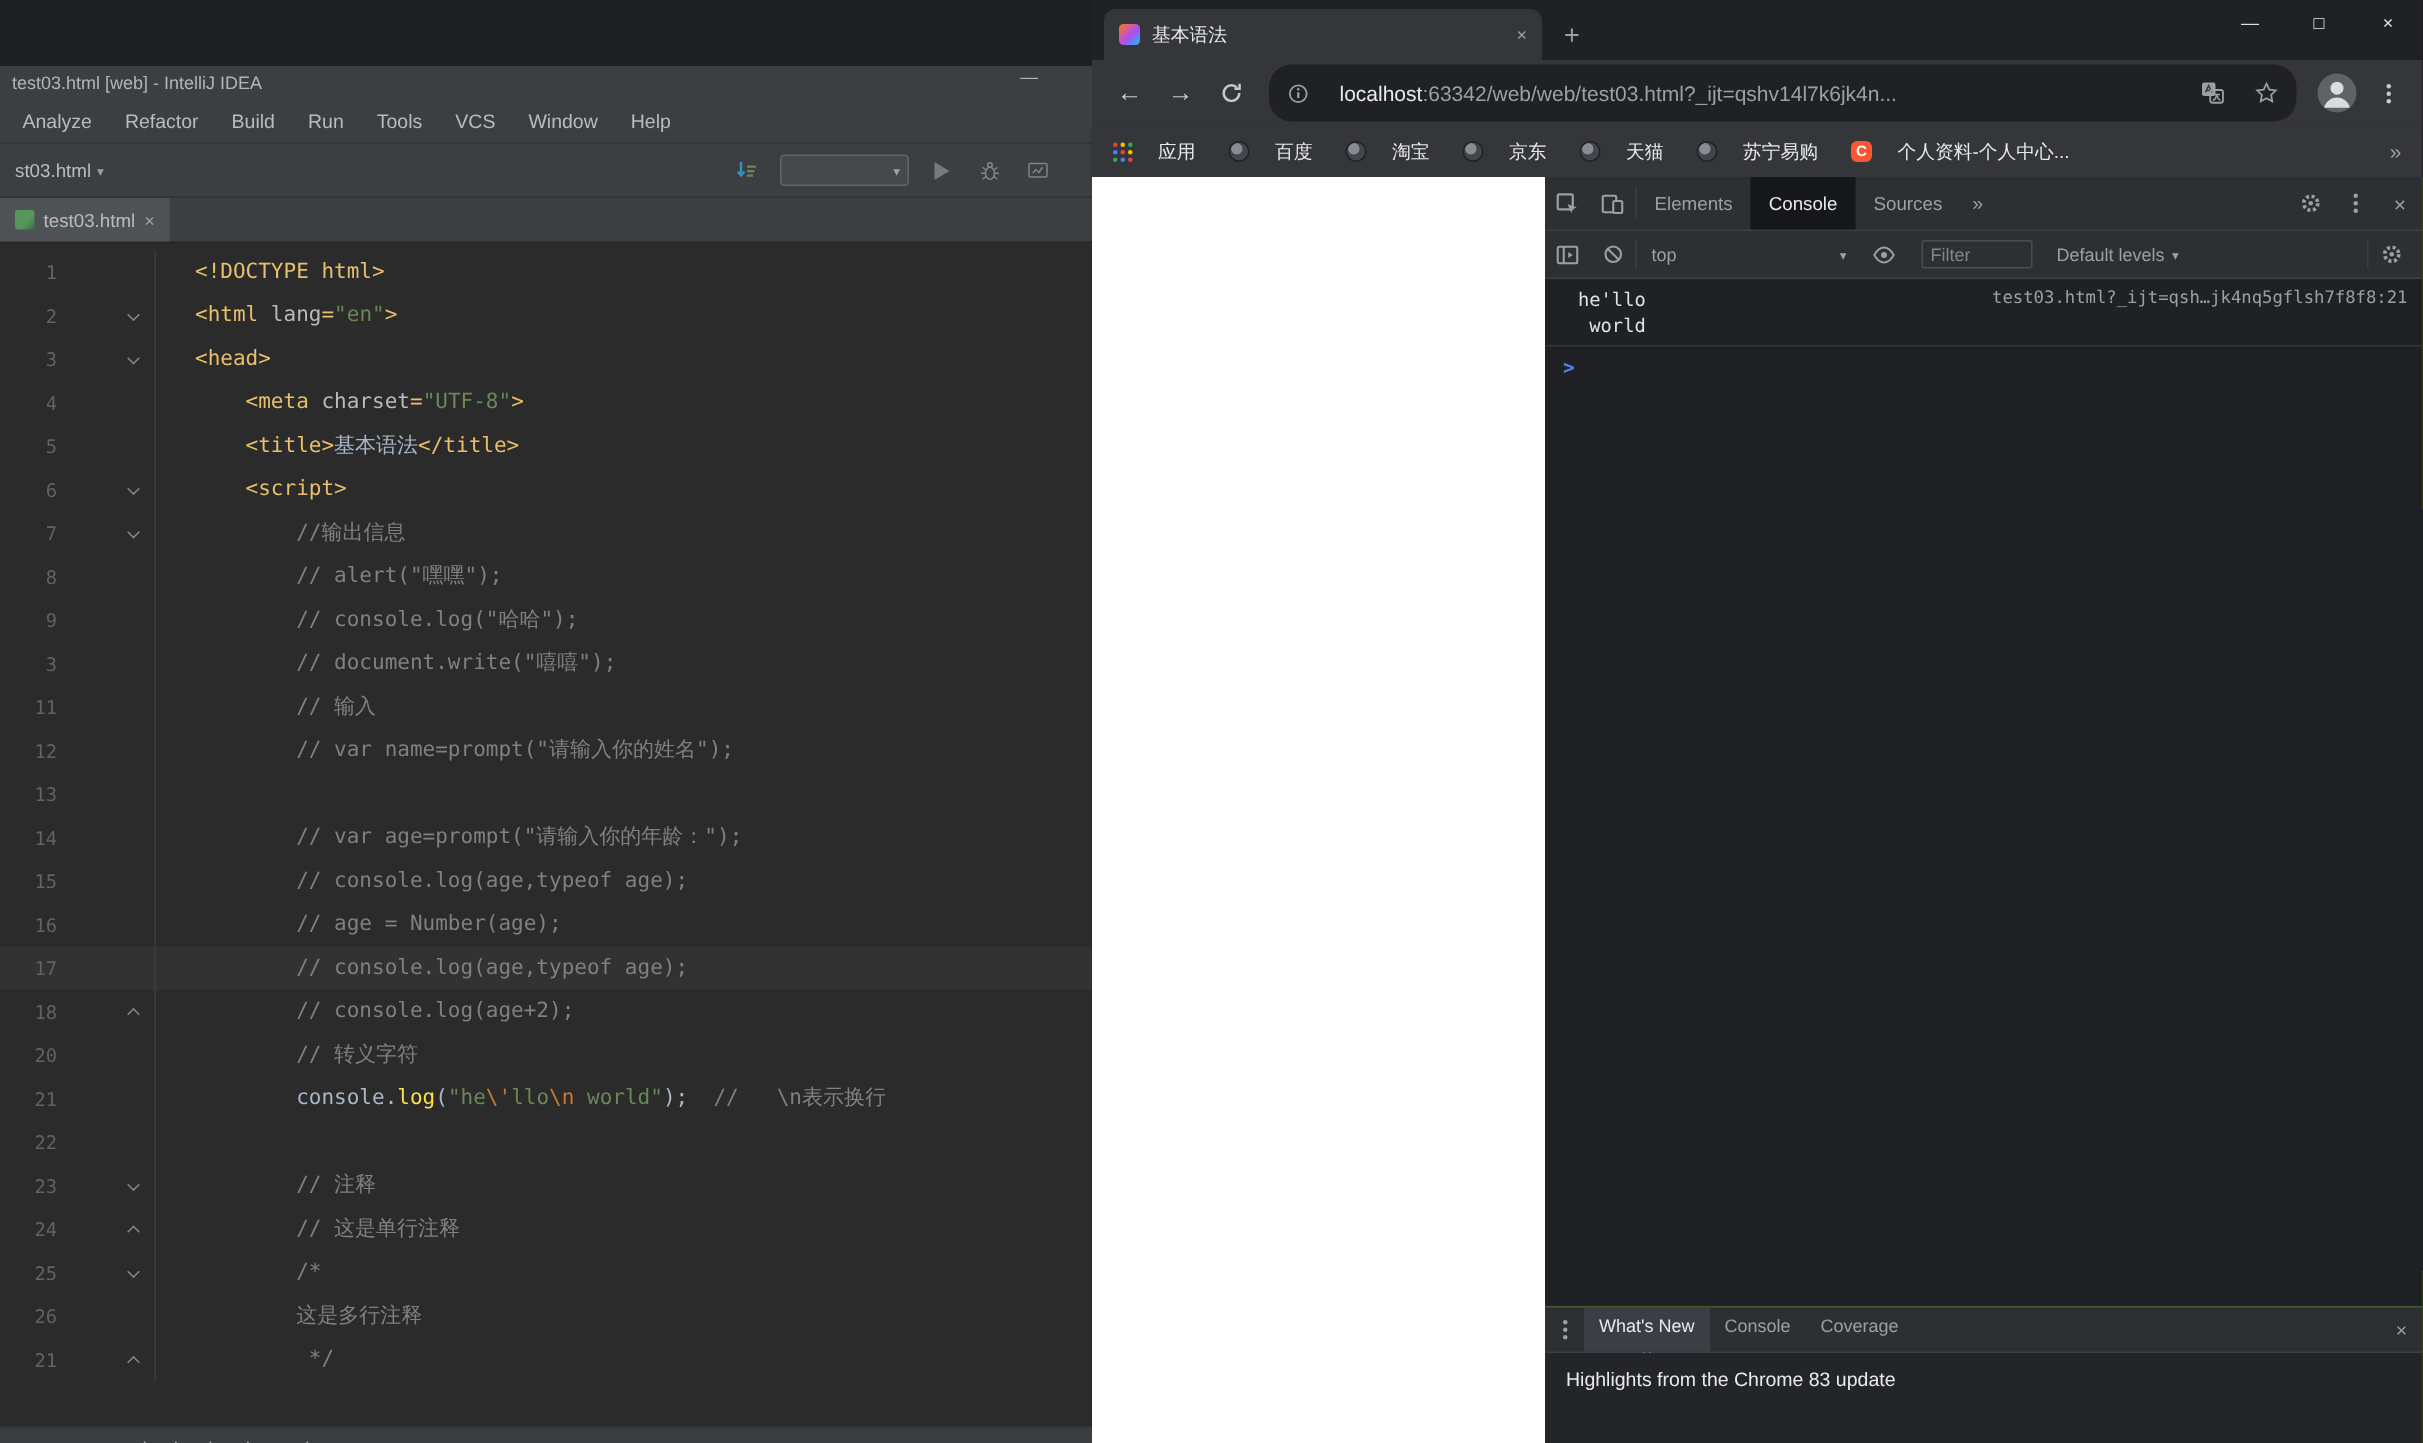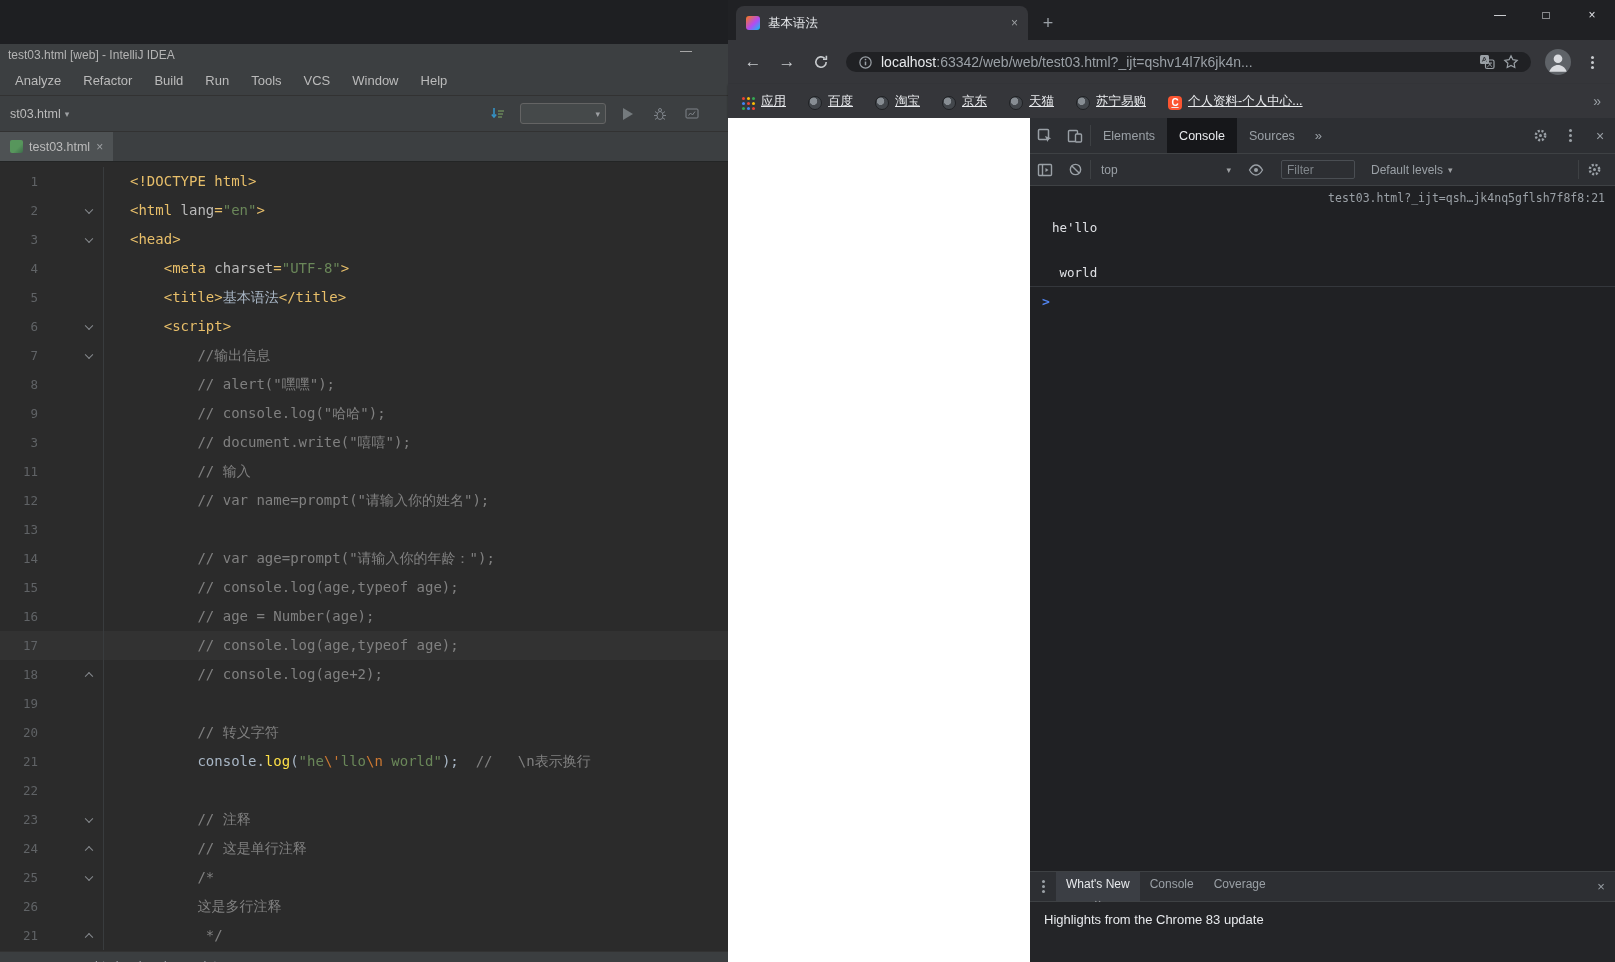--- a/index.html
+++ b/index.html
@@ -72,8 +72,8 @@
                     gap:4px; flex:none; }
   .nav-ic { width:30px; height:30px; display:flex; align-items:center; justify-content:center;
             color:#c7cacd; font-size:17px; }
-  .addressbar { flex:1; height:20px; background:#202124; border-radius:15px; display:flex; align-items:center;
-                padding:0 12px; gap:8px; margin:0 6px; min-width:0; }
+  .addressbar { flex:1; height:38px; background:#202124; border-radius:15px; display:flex; align-items:center;
+                padding:0 12px; gap:20px; margin:0 6px; min-width:0; }
   .url { font-size:14px; white-space:nowrap; overflow:hidden; flex:1; min-width:0; }
   .url .host { color:#e8eaed; }
   .url .rest { color:#9aa0a6; }

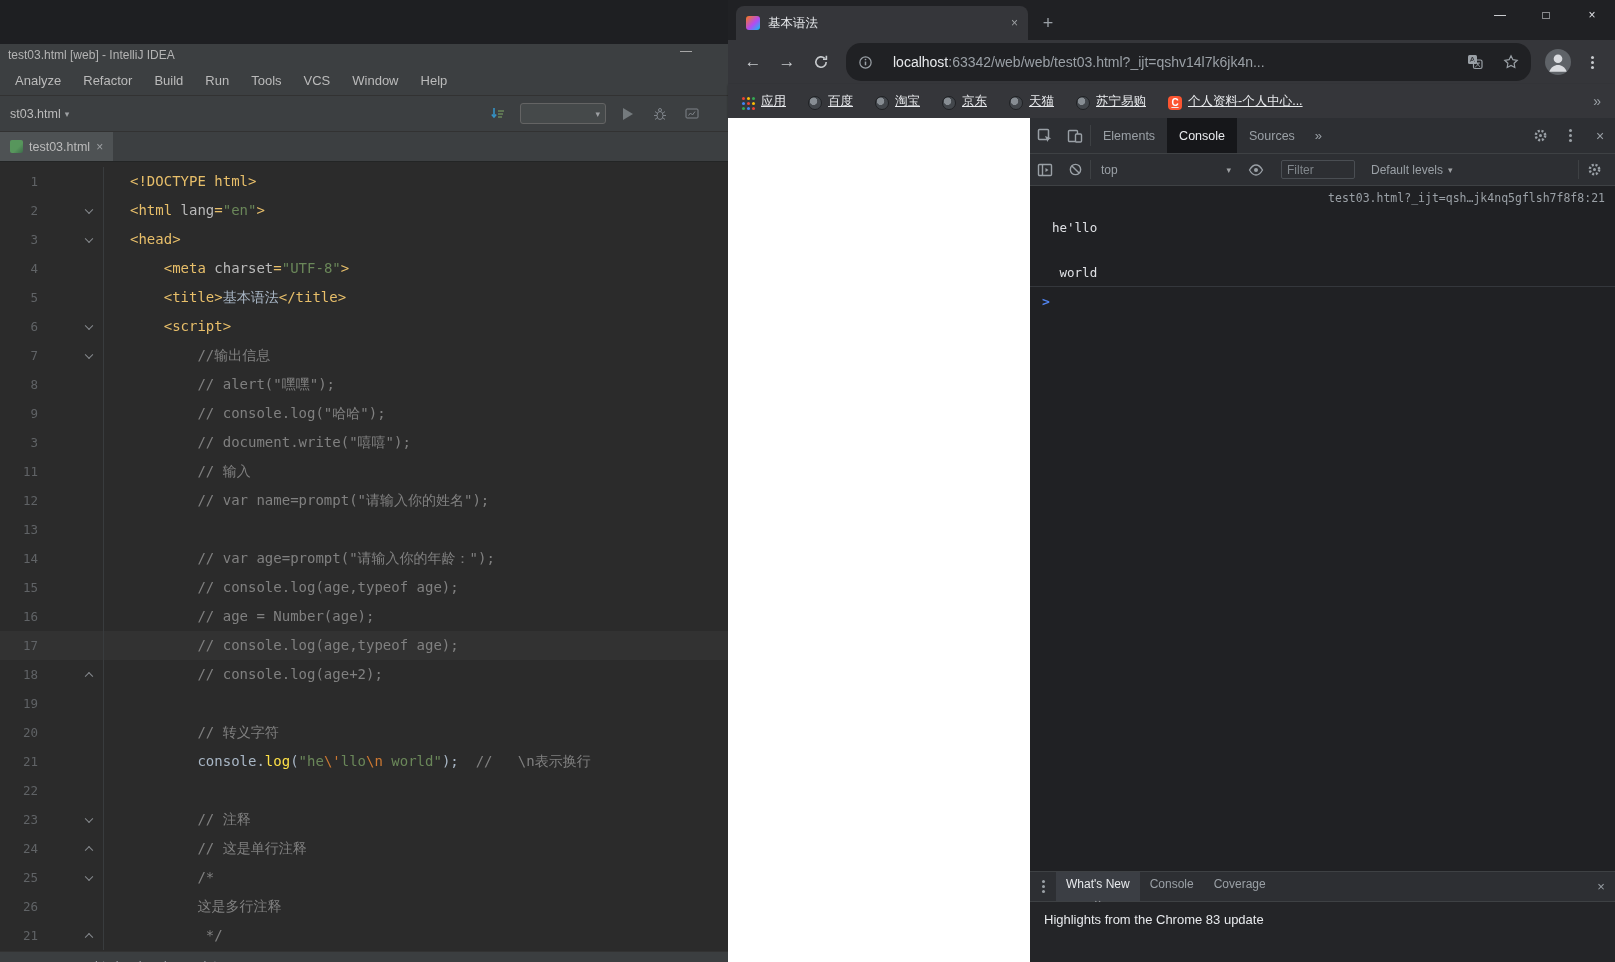--- a/index.html
+++ b/index.html
@@ -85,7 +85,7 @@
   .menu-dots { color:#c7cacd; width:26px; display:flex; justify-content:center; }
   .bookmarks { height:34px; background:#35363a; display:flex; align-items:center; padding:0 14px; gap:22px;
                font-size:12.5px; color:#e8eaed; flex:none; box-shadow:0 1px 2px rgba(0,0,0,.35); }
-  .bm { display:flex; align-items:flex-end; gap:6px; white-space:nowrap;text-decoration:underline; }
+  .bm { display:flex; align-items:center; gap:17px; white-space:nowrap; }
   .bm-ic.apps { width:13px; height:13px; position:relative; }
   .bm-ic.apps::before { content:""; position:absolute; left:0; top:0; width:3px; height:3px; border-radius:50%;
       background:#ea4335;

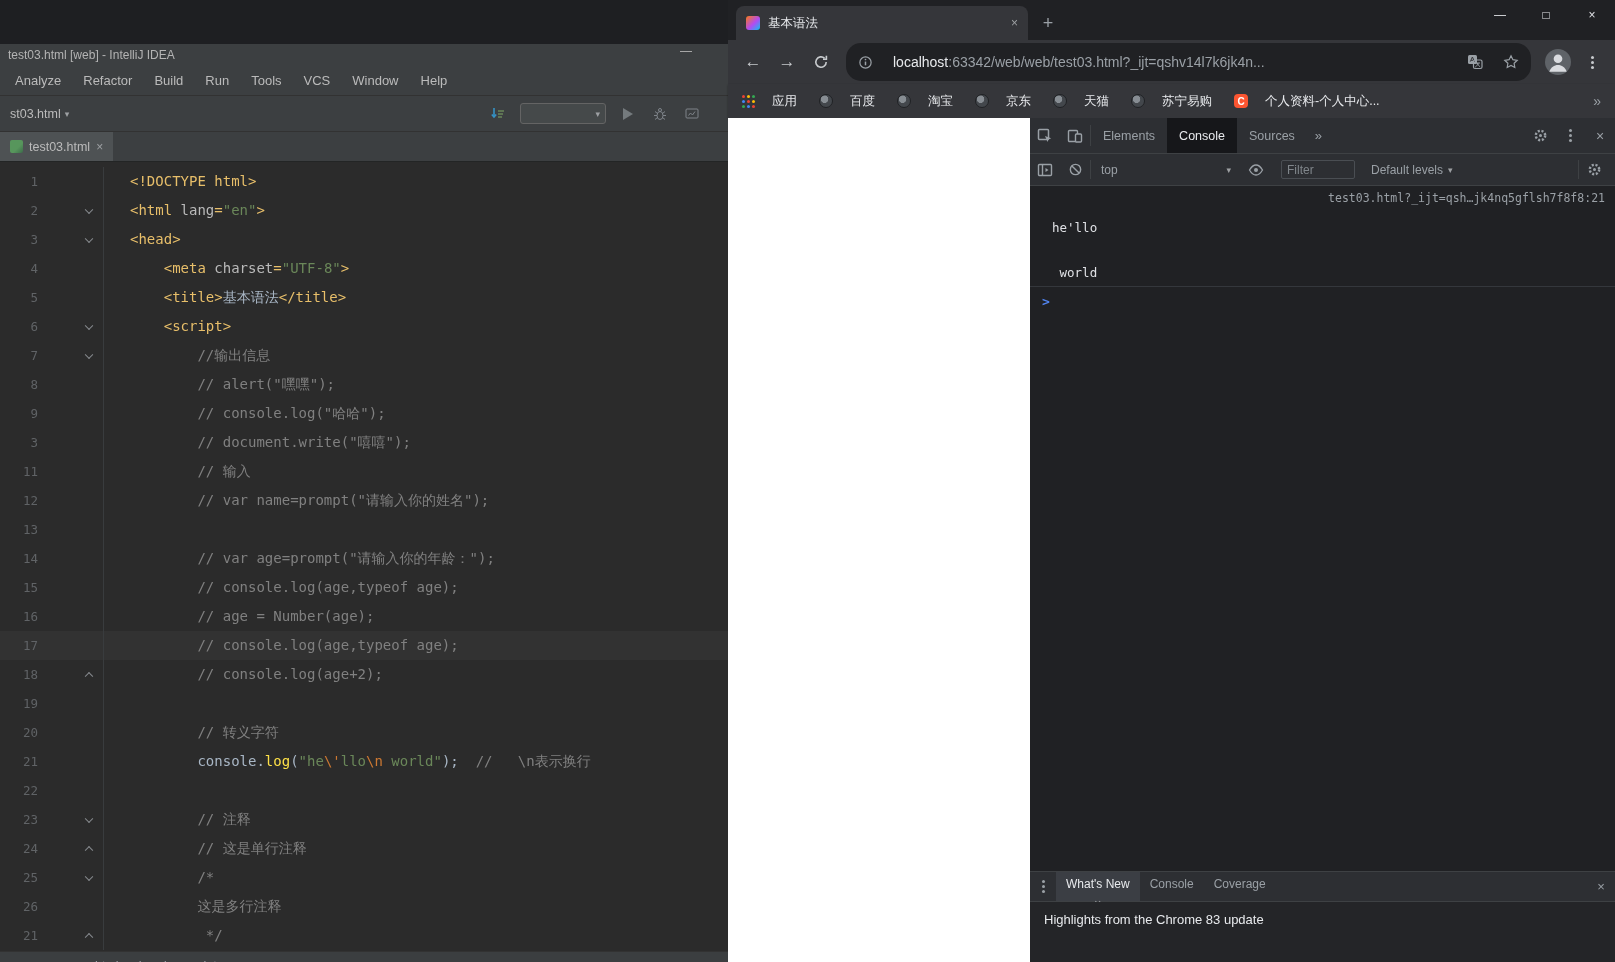--- a/index.html
+++ b/index.html
@@ -120,7 +120,7 @@
                  color:#dfe1e5; overflow:hidden; }
   .msg-row { display:flex; justify-content:space-between; align-items:flex-start;
              padding:5px 10px 5px 22px; border-bottom:1px solid #34373c; }
-  .msg-lines div { white-space:pre; line-height:17px;margin-top:28px; }
+  .msg-lines div { white-space:pre; line-height:17px; }
   .src-link { color:#9aa0a6; font-size:11.5px; white-space:nowrap; }
   .prompt-row { display:flex; padding:7px 0 0 12px; }
   .chev { color:#5184f0; font-weight:bold; font-size:13px; }

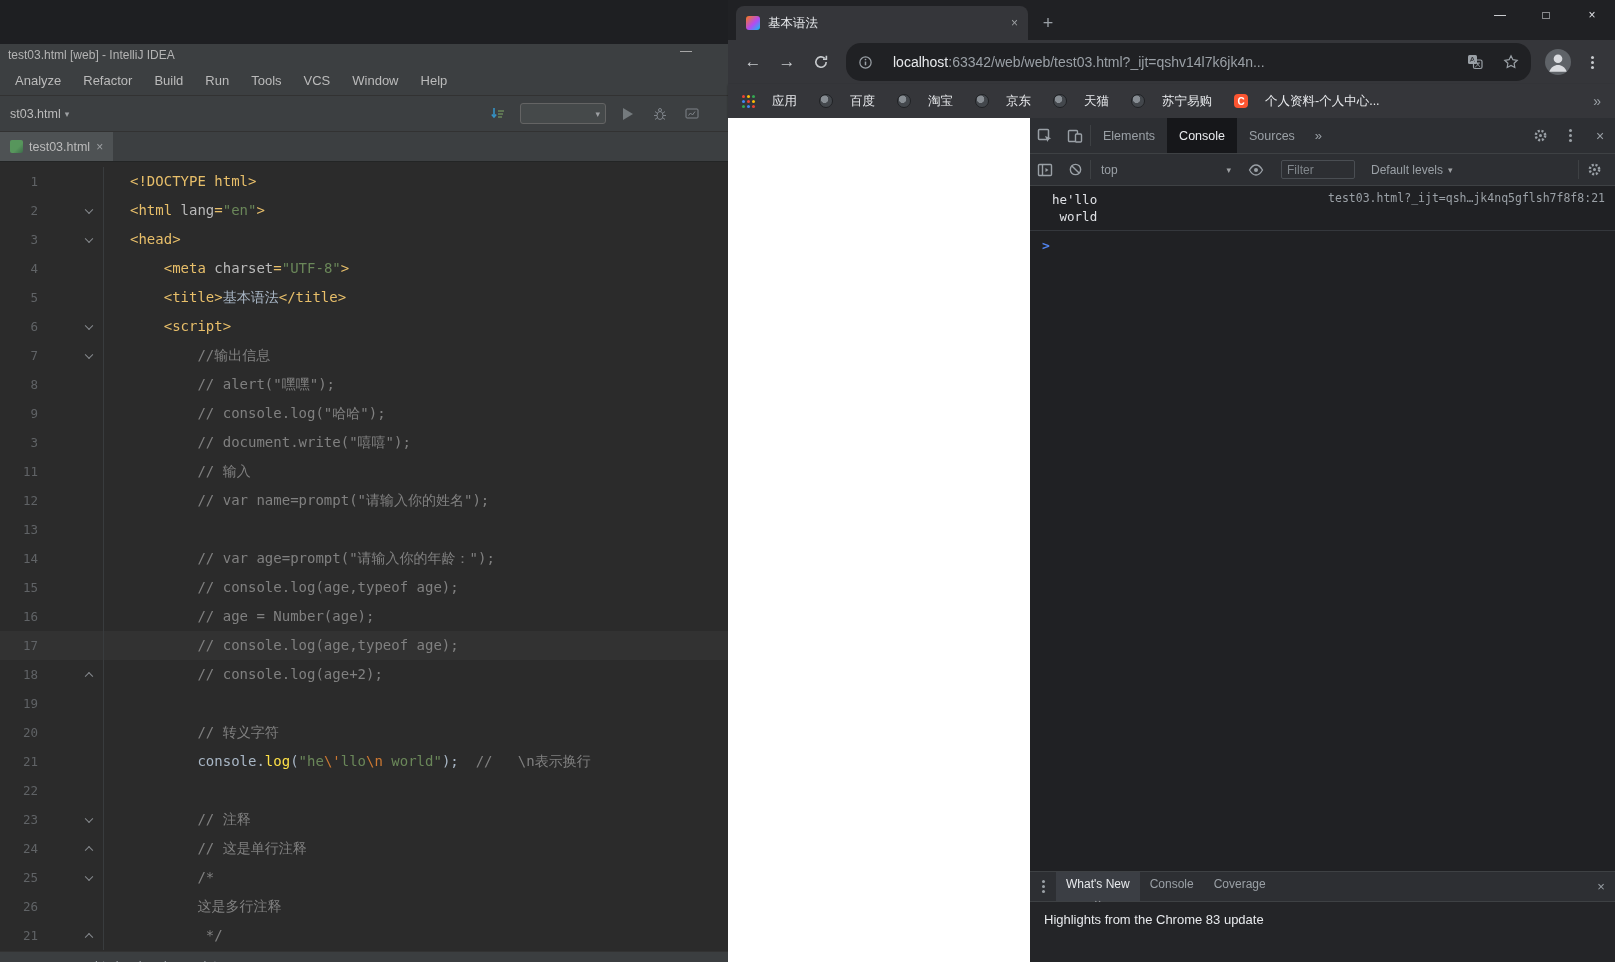--- a/index.html
+++ b/index.html
@@ -217,7 +217,6 @@
         <div class="code-line"><span class="ln">16</span><span class="fold-col"></span><span class="code"><span class="seg-cmt">        // age = Number(age);</span></span></div>
         <div class="code-line current"><span class="ln">17</span><span class="fold-col"></span><span class="code"><span class="seg-cmt">        // console.log(age,typeof age);</span></span></div>
         <div class="code-line"><span class="ln">18</span><span class="fold-col"><i class="fold-ic close"></i></span><span class="code"><span class="seg-cmt">        // console.log(age+2);</span></span></div>
-        <div class="code-line"><span class="ln">19</span><span class="fold-col"></span><span class="code"></span></div>
         <div class="code-line"><span class="ln">20</span><span class="fold-col"></span><span class="code"><span class="seg-cmt">        // 转义字符</span></span></div>
         <div class="code-line"><span class="ln">21</span><span class="fold-col"></span><span class="code"><span class="seg-plain">        console.</span><span class="seg-fn">log</span><span class="seg-plain">(</span><span class="seg-str">"he</span><span class="seg-esc">\'</span><span class="seg-str">llo</span><span class="seg-esc">\n</span><span class="seg-str"> world"</span><span class="seg-plain">);</span><span class="seg-cmt">  //   \n表示换行</span></span></div>
         <div class="code-line"><span class="ln">22</span><span class="fold-col"></span><span class="code"></span></div>

